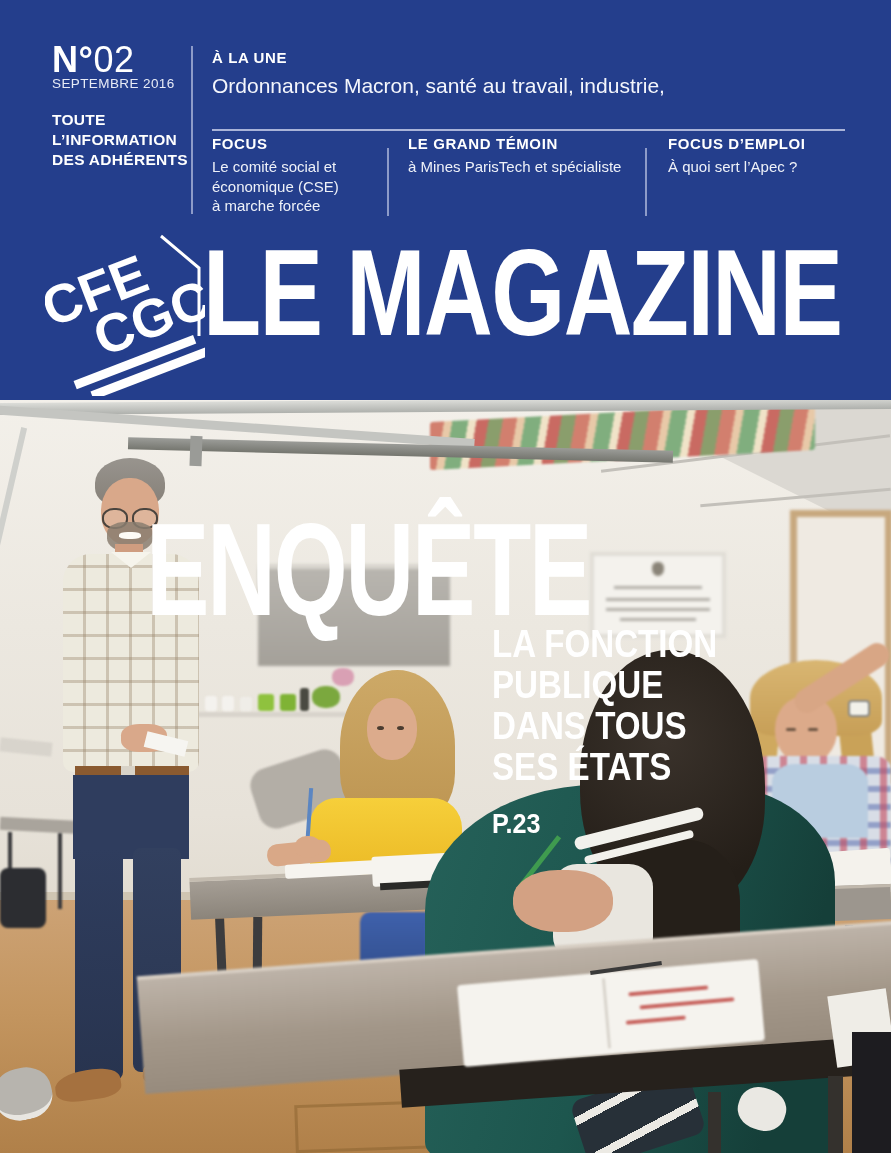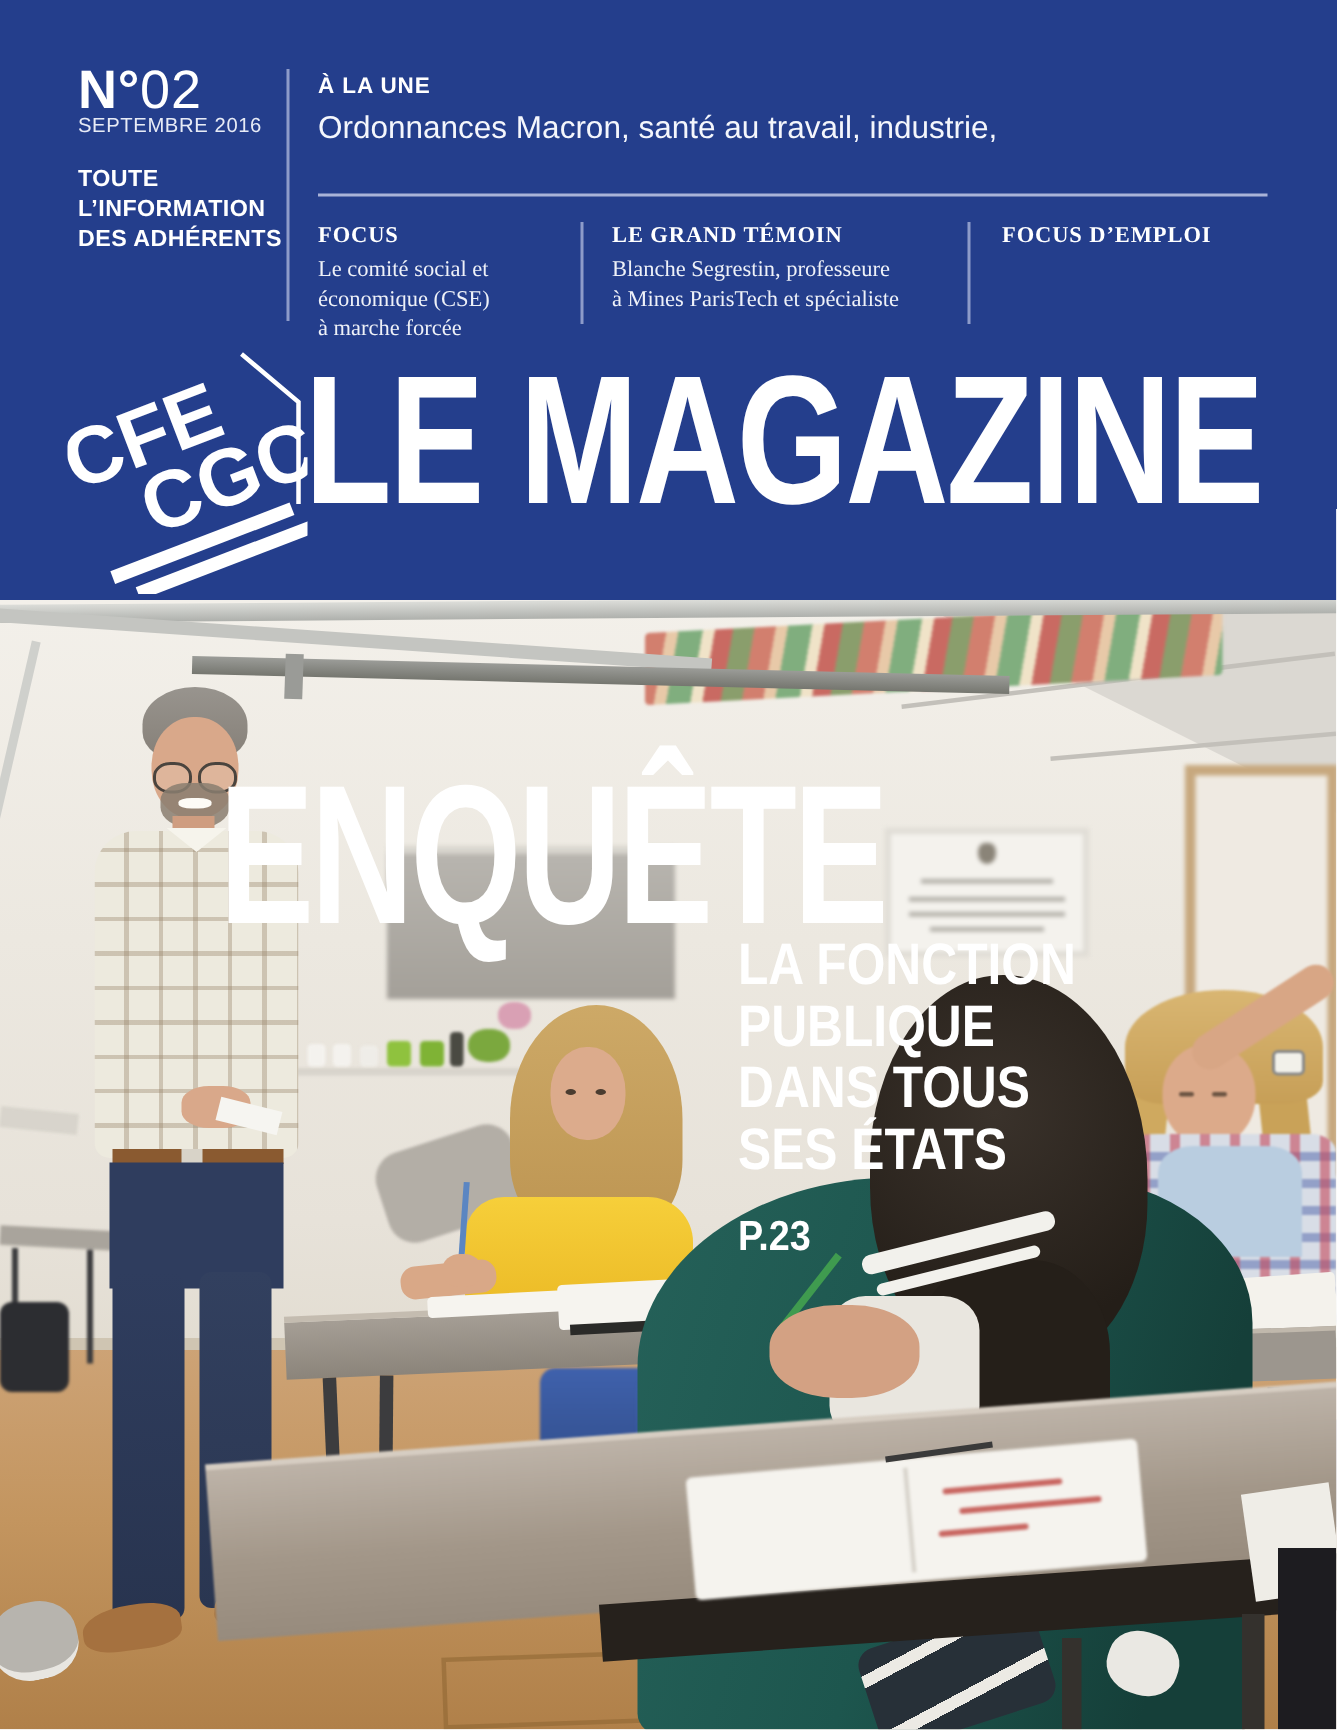--- a/index.html
+++ b/index.html
@@ -22,7 +22,7 @@
   .kicker-label{font-size:15px;font-weight:800;letter-spacing:.6px;}
   .alaune{left:212px;top:49px;}
   .alaune-lines{margin-top:7px;font-size:21px;line-height:1.24;color:#f4f6fc;}
-  .col{top:149px;font-family:Liberation Serif, serif;}
+  .col{top:135px;}
   .col-lines{margin-top:5px;font-size:15px;line-height:1.3;color:#eef1f8;}
   .col-focus{left:212px;width:170px;}
   .col-temoin{left:408px;width:225px;}

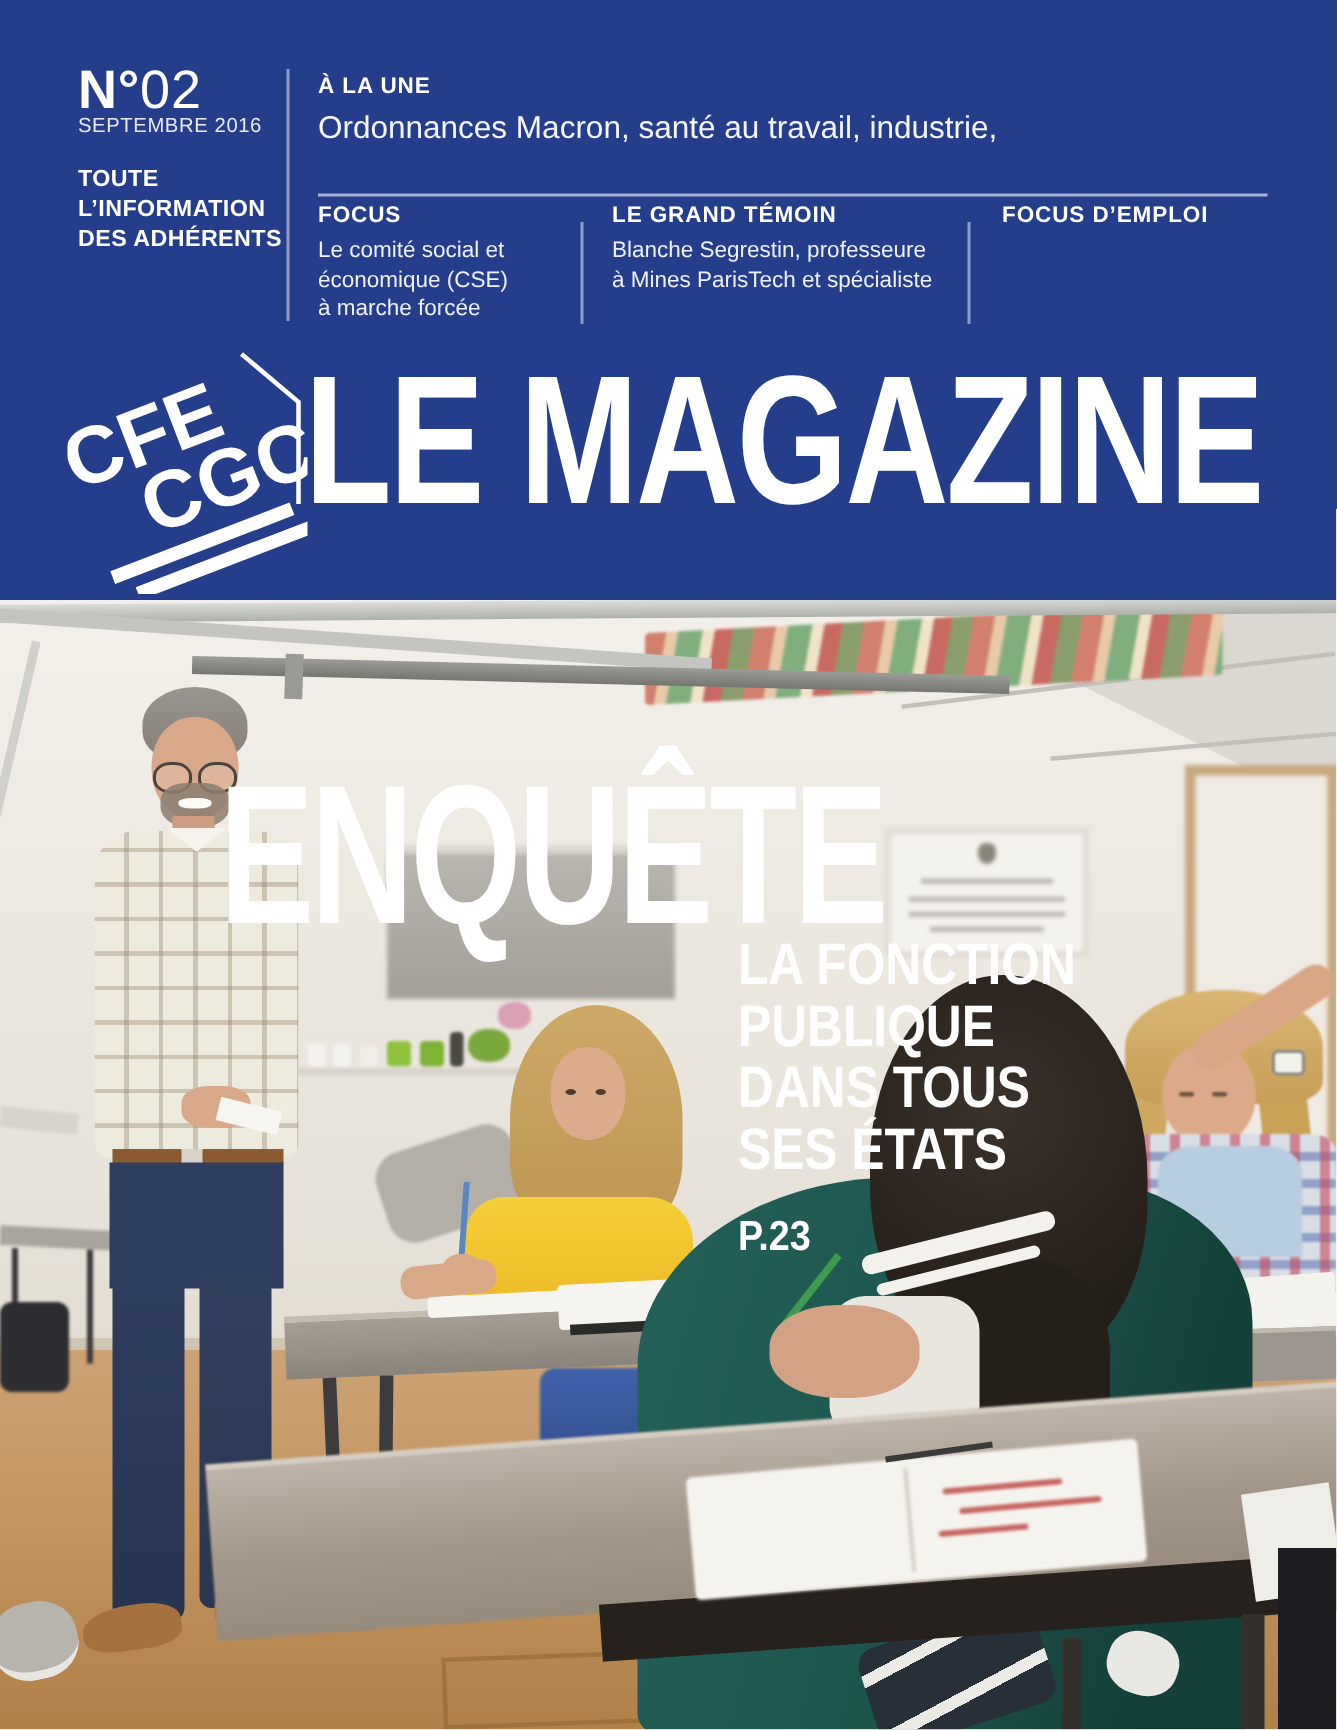--- a/index.html
+++ b/index.html
@@ -211,7 +211,6 @@
     <div class="abs col col-temoin">
       <div class="kicker-label">LE GRAND TÉMOIN</div>
       <div class="col-lines">
-        <div>Blanche Segrestin, professeure</div>
         <div>à Mines ParisTech et spécialiste</div>
       </div>
     </div>

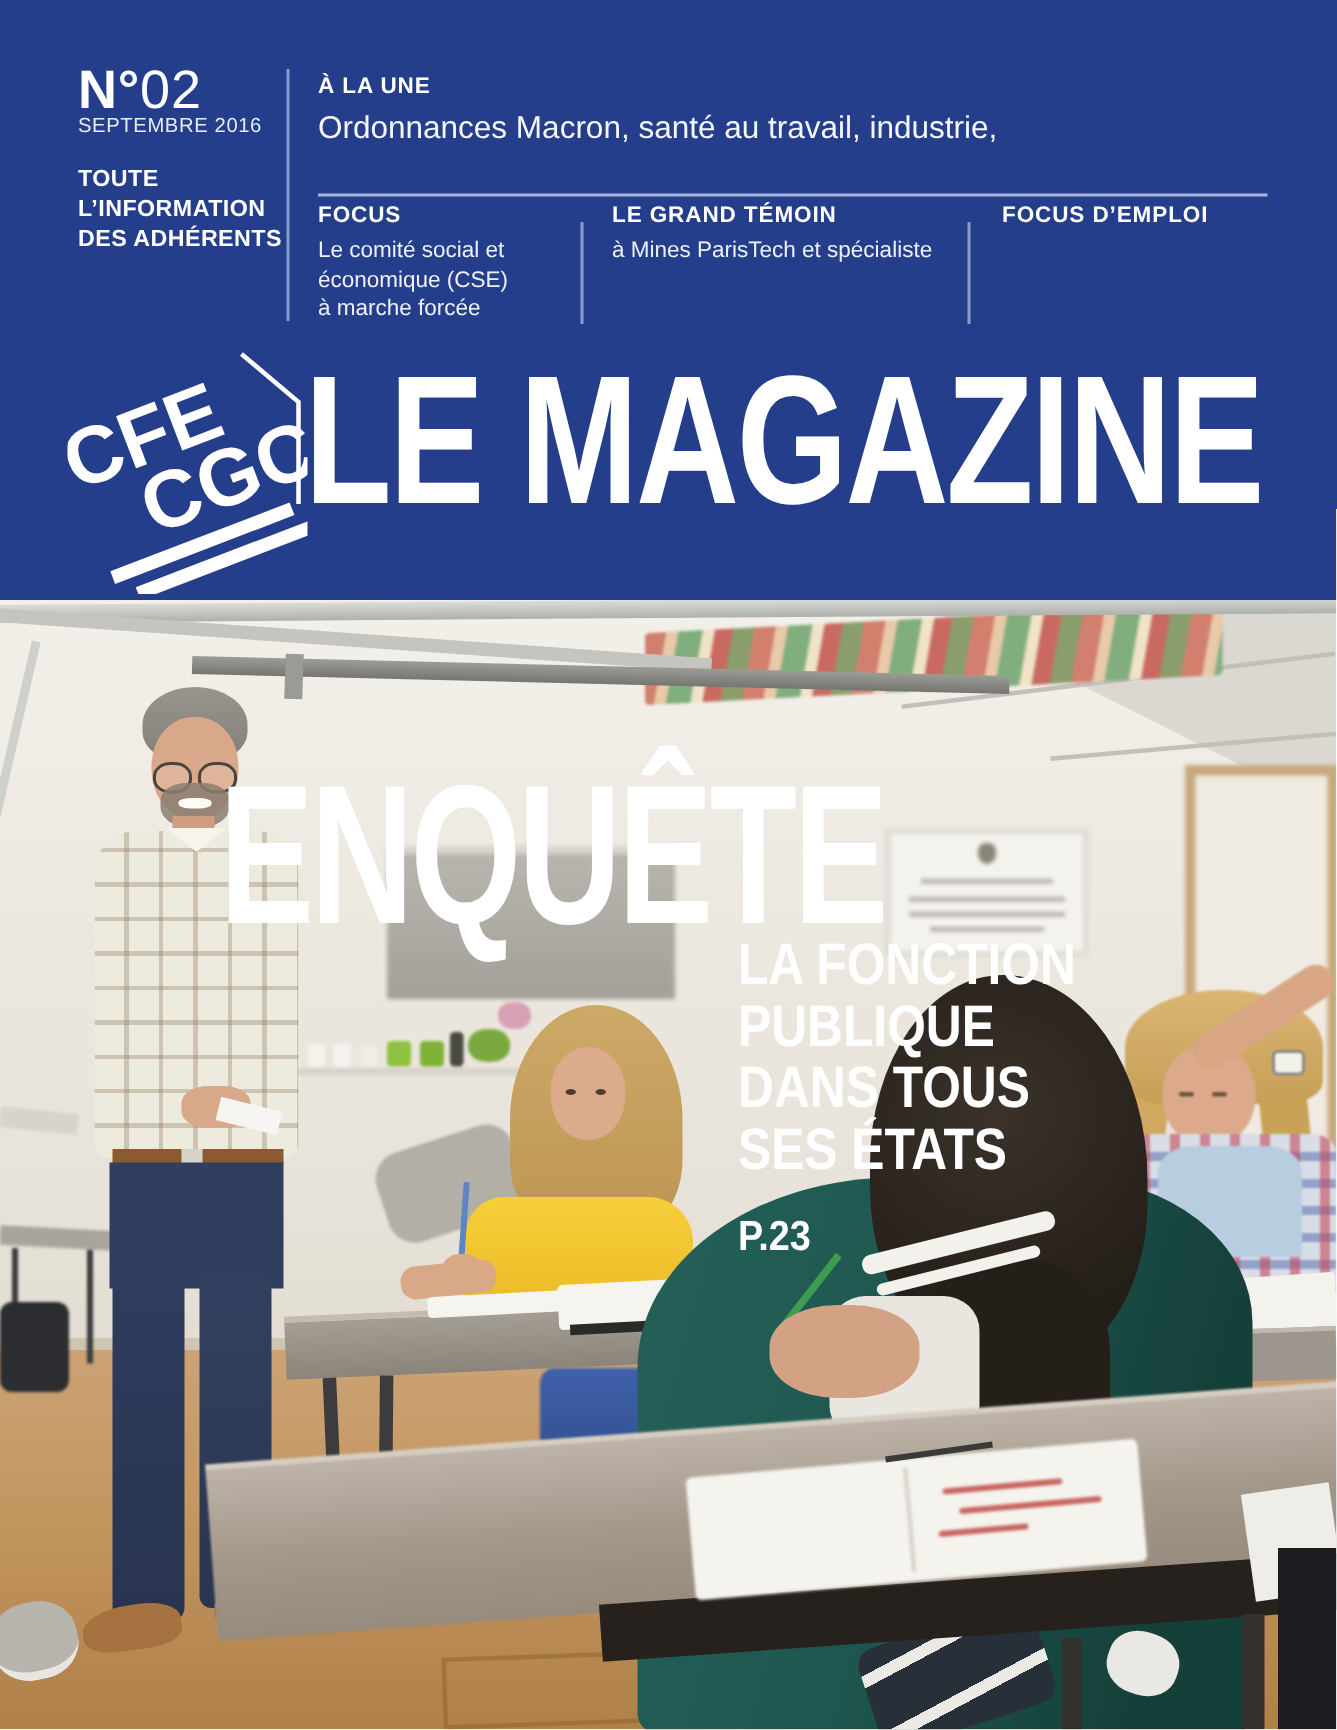--- a/index.html
+++ b/index.html
@@ -219,6 +219,9 @@
 
     <div class="abs col col-mode">
       <div class="kicker-label">FOCUS D’EMPLOI</div>
+      <div class="col-lines">
+        <div>À quoi sert l’Apec ?</div>
+      </div>
     </div>
 
     <svg class="abs logo" viewBox="0 0 160 162">

